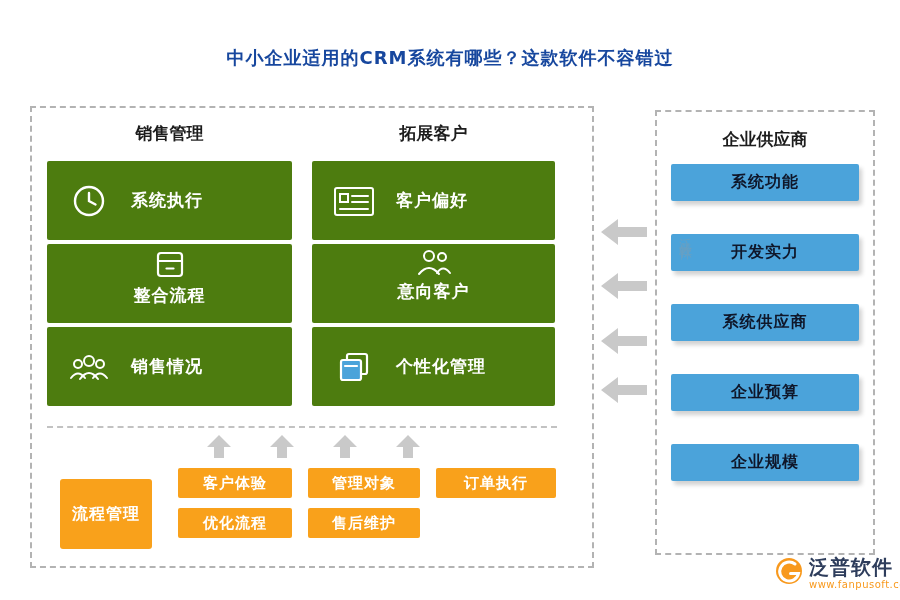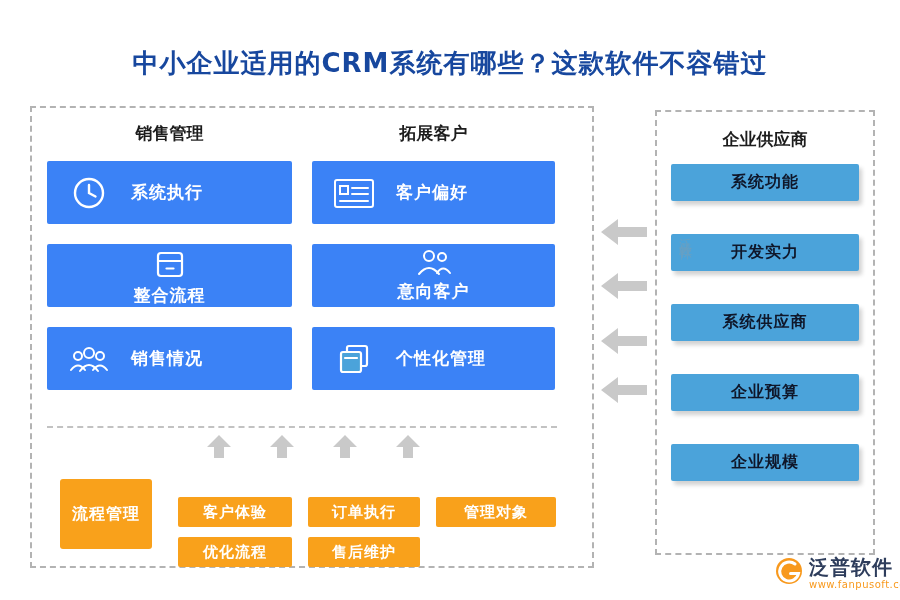--- a/index.html
+++ b/index.html
@@ -8,7 +8,7 @@
   .canvas { position:relative; width:900px; height:600px; background:#fff; overflow:hidden; }
 
   .title { position:absolute; top:46px; left:0; width:100%; text-align:center;
-    font-size:26px; font-weight:bold; color:#17479E; letter-spacing:1px; }
+    font-size:18px; font-weight:bold; color:#17479E; letter-spacing:1px; }
 
   
   .panel-left { position:absolute; left:30px; top:106px; width:564px; height:462px;

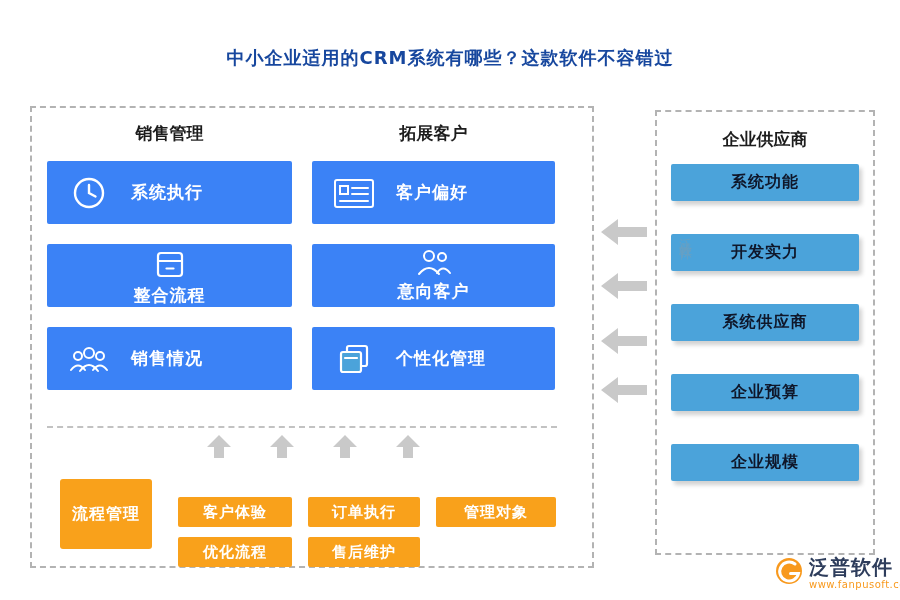--- a/index.html
+++ b/index.html
@@ -18,7 +18,7 @@
   .hdr1 { left:15px;  width:245px; }
   .hdr2 { left:280px; width:243px; }
 
-  .card { position:absolute; height:63px; background:#3b82f6; border-radius:2px;
+  .card { position:absolute; height:79px; background:#4d7c0f; border-radius:2px;
     display:flex; align-items:center; color:#fff; }
   .col1 { left:15px;  width:245px; }
   .col2 { left:280px; width:243px; }

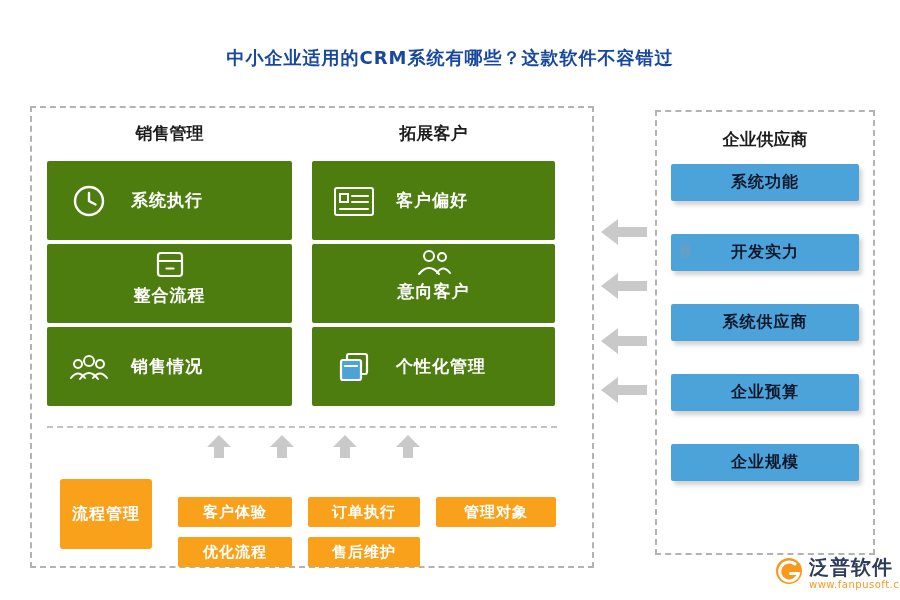--- a/index.html
+++ b/index.html
@@ -35,7 +35,7 @@
     background:#F9A11B; border-radius:3px; color:#fff; font-size:16px; font-weight:bold;
     display:flex; align-items:center; justify-content:center; letter-spacing:1px; }
 
-  .tag-grid { position:absolute; left:146px; top:389px;
+  .tag-grid { position:absolute; left:146px; top:360px;
     display:grid; grid-template-columns:114px 112px 120px; column-gap:16px; row-gap:10px; }
   .tag { height:30px; background:#F9A11B; border-radius:2px; color:#fff;
     font-size:15px; font-weight:bold; display:flex; align-items:center; justify-content:center;

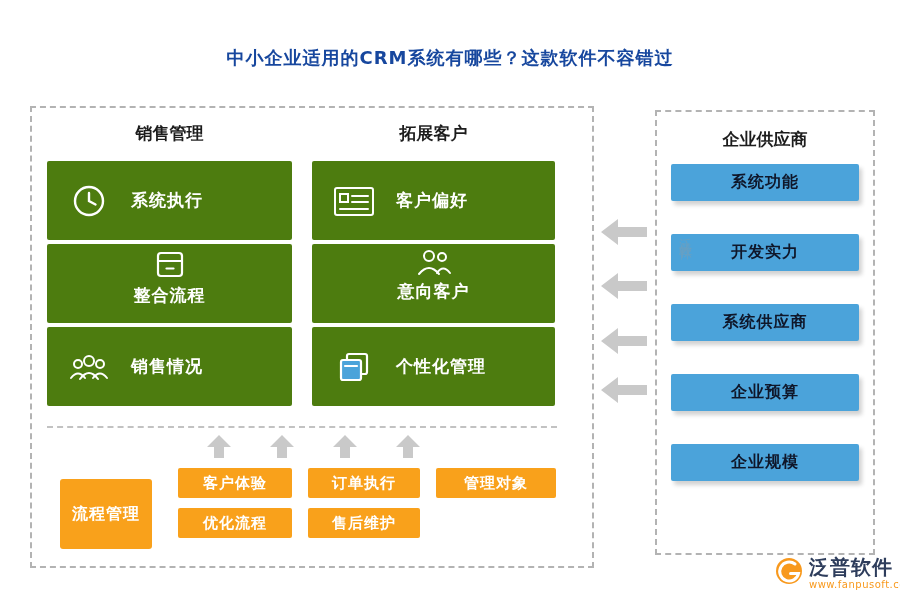--- a/index.html
+++ b/index.html
@@ -173,8 +173,8 @@
 
     <div class="tag-grid">
       <div class="tag">客户体验</div>
+      <div class="tag">管理对象</div>
       <div class="tag">订单执行</div>
-      <div class="tag">管理对象</div>
       <div class="tag">优化流程</div>
       <div class="tag">售后维护</div>
     </div>

